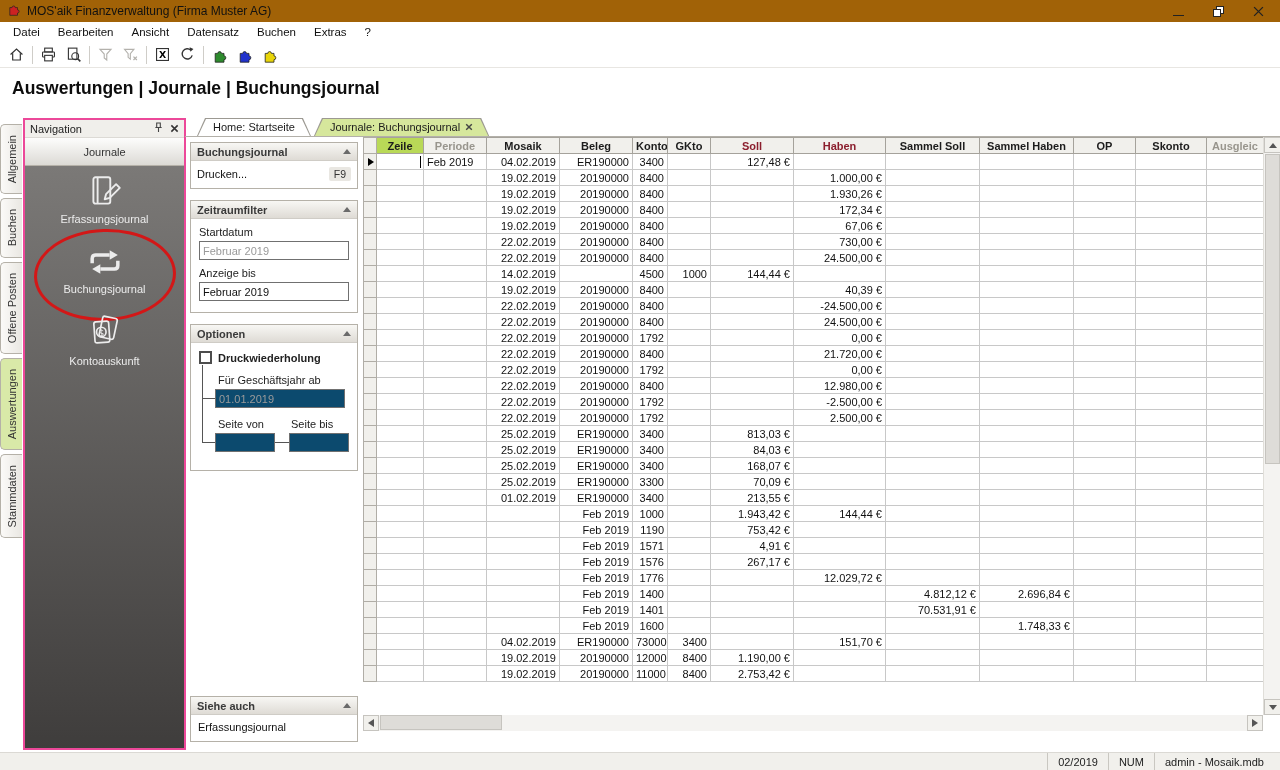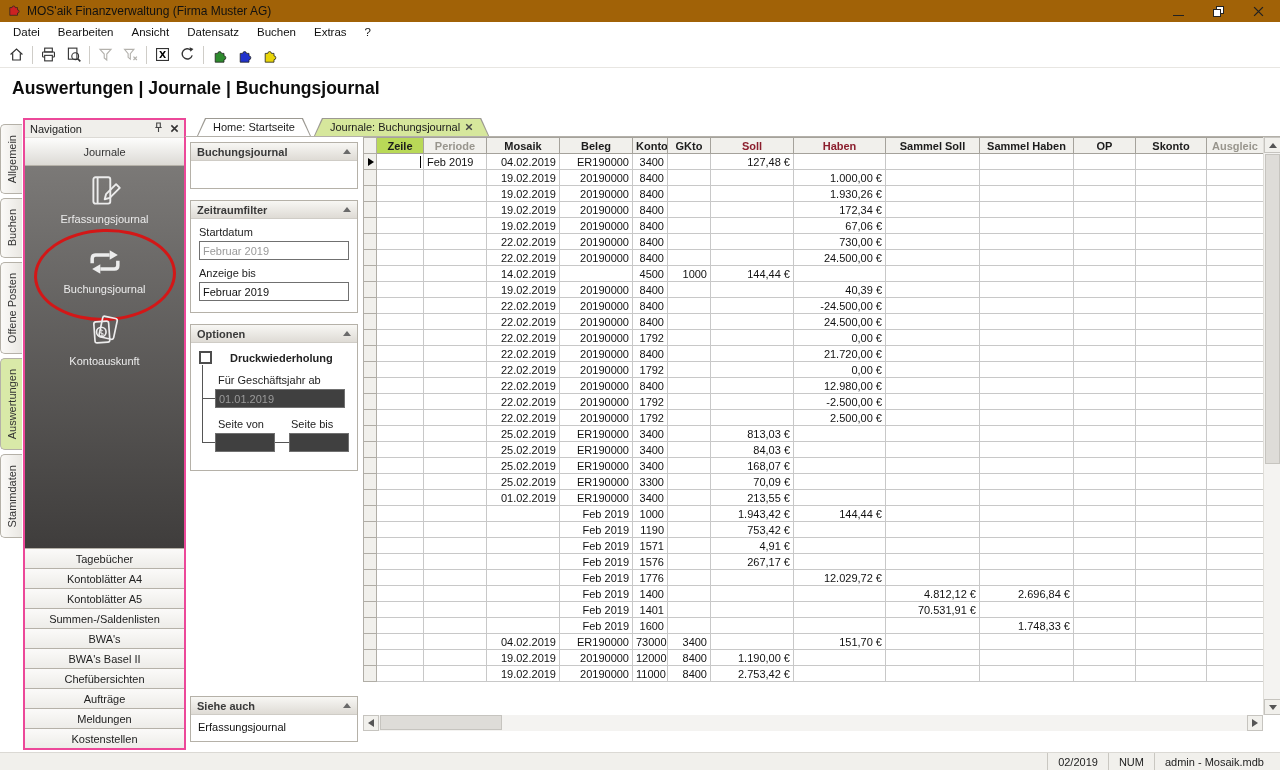--- a/index.html
+++ b/index.html
@@ -319,6 +319,10 @@
           <span>Buchungsjournal</span>
           <span class="sec-arrow"></span>
         </div>
+      <div class="action-row">
+        <span>Drucken...</span>
+        <span class="f9">F9</span>
+      </div>
     </div>
 
     <div class="section" style="top:82px;height:113px">

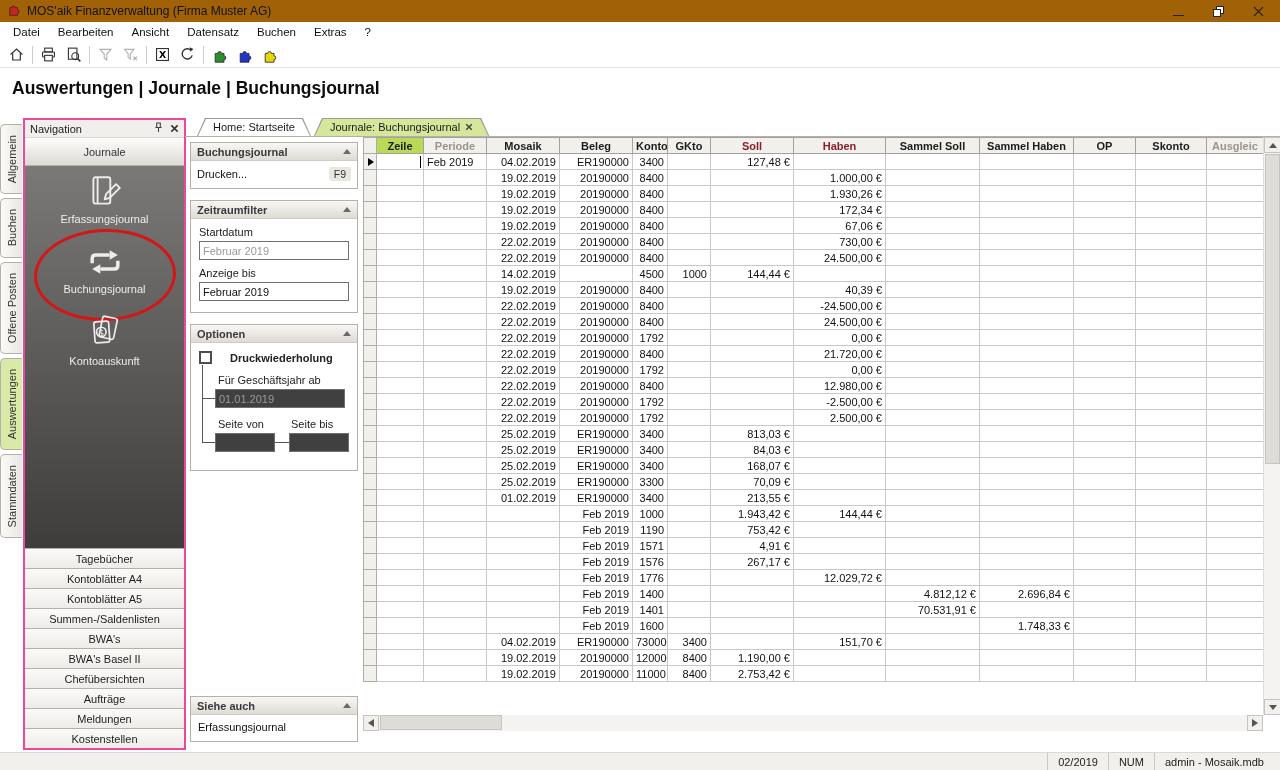--- a/index.html
+++ b/index.html
@@ -68,7 +68,7 @@
   .inp{width:100%;height:19px;border:1px solid #707070;font-size:11px;padding:0 3px;display:flex;align-items:center;background:#fff}
   .inp.gray{color:#9a9a9a}
   .inp.black{color:#111}
-  .chk-row{display:flex;align-items:center;gap:18px;position:absolute;left:8px;top:8px}
+  .chk-row{display:flex;align-items:center;gap:6px;position:absolute;left:8px;top:8px}
   .checkbox{width:13px;height:13px;border:2px solid #4d4d4d;background:#fff}
   .chk-label{font-size:11px;font-weight:bold;color:#222}
   .opt-label{position:absolute;font-size:11px;color:#222}

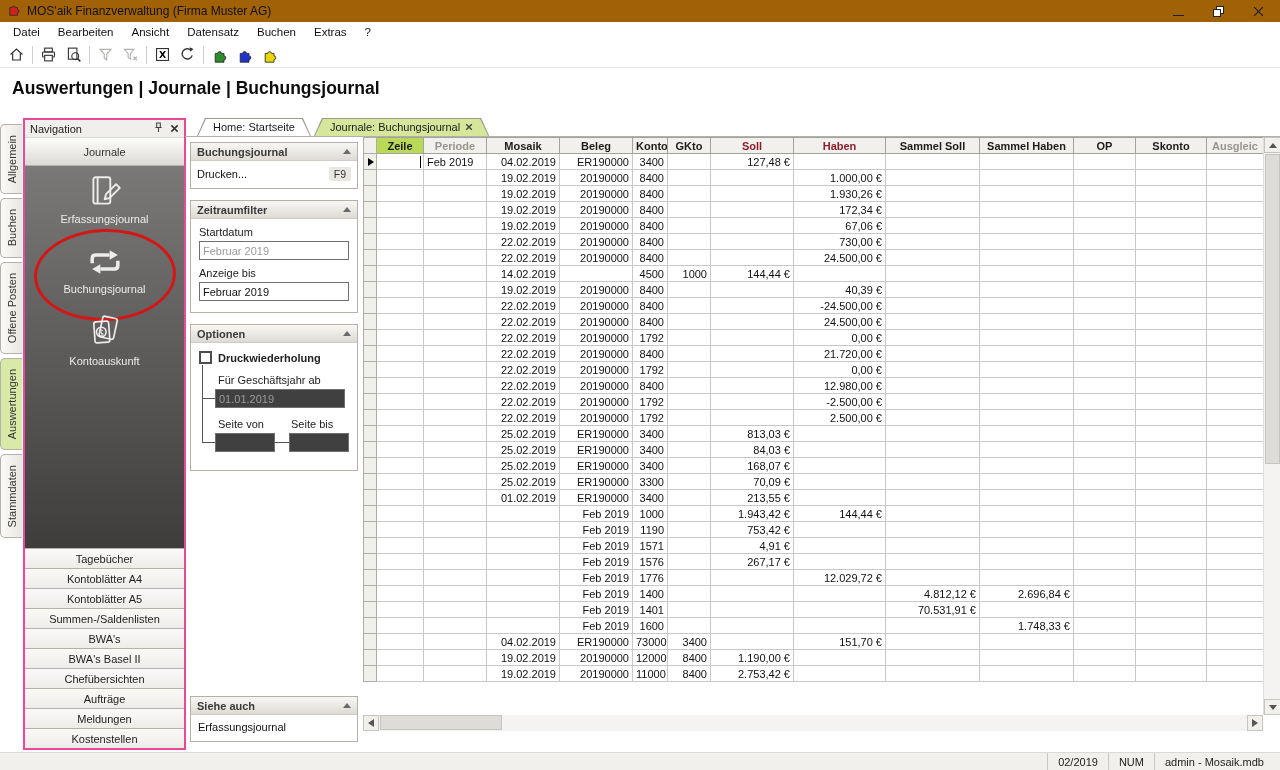--- a/index.html
+++ b/index.html
@@ -72,7 +72,7 @@
   .checkbox{width:13px;height:13px;border:2px solid #4d4d4d;background:#fff}
   .chk-label{font-size:11px;font-weight:bold;color:#222}
   .opt-label{position:absolute;font-size:11px;color:#222}
-  .opt-inp{position:absolute;height:19px;border:1px solid #707070;background:#404040;font-size:11px;display:flex;align-items:center;padding:0 3px}
+  .opt-inp{position:absolute;height:19px;border:1px solid #707070;background:#0c4a6e;font-size:11px;display:flex;align-items:center;padding:0 3px}
   .conn{position:absolute;background:#555}
   .see-link{padding:6px 7px;font-size:11px;color:#111}
 

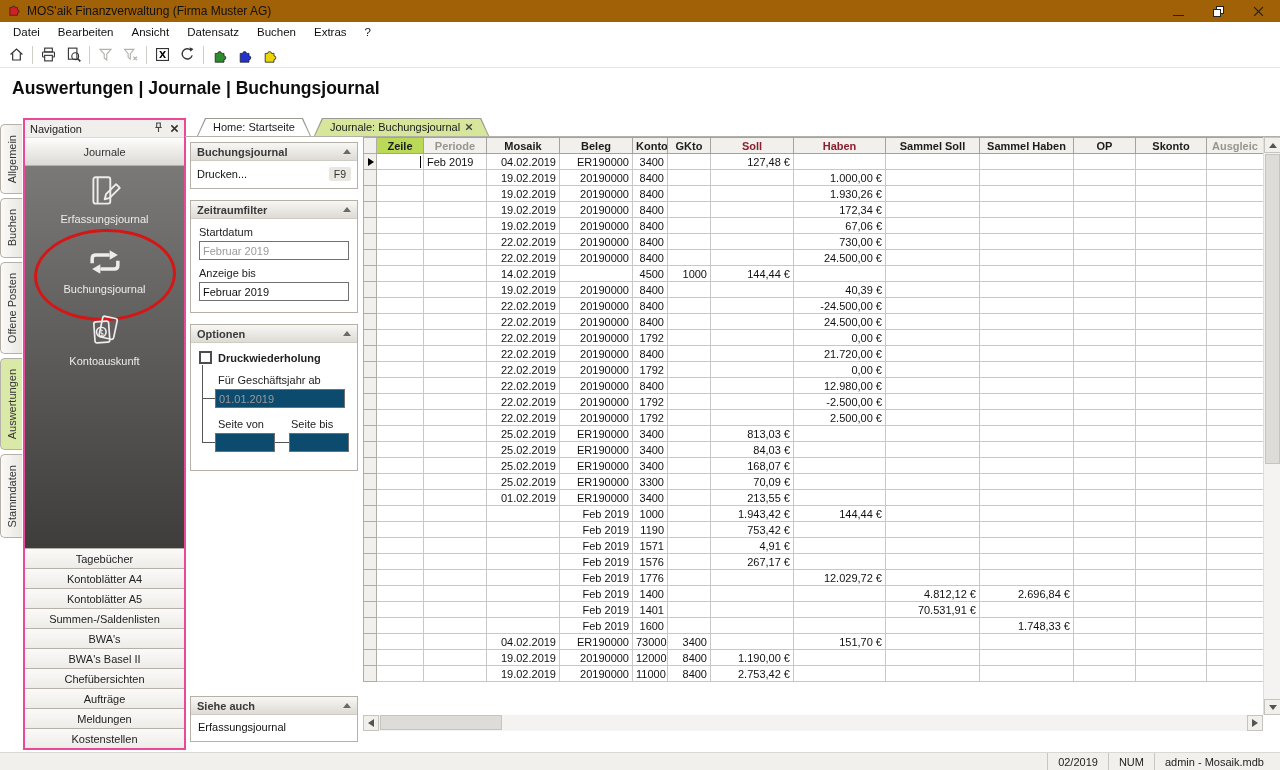--- a/index.html
+++ b/index.html
@@ -278,18 +278,6 @@
           <div class="ni-label">Kontoauskunft</div>
         </div>
       </div>
-    <div class="nav-list" id="nav-list">
-        <div class="nav-list-btn">Tagebücher</div>
-        <div class="nav-list-btn">Kontoblätter A4</div>
-        <div class="nav-list-btn">Kontoblätter A5</div>
-        <div class="nav-list-btn">Summen-/Saldenlisten</div>
-        <div class="nav-list-btn">BWA's</div>
-        <div class="nav-list-btn">BWA's Basel II</div>
-        <div class="nav-list-btn">Chefübersichten</div>
-        <div class="nav-list-btn">Aufträge</div>
-        <div class="nav-list-btn">Meldungen</div>
-        <div class="nav-list-btn">Kostenstellen</div>
-      </div>
   </div>
 
   <div class="tabbar" id="doc-tabs">

